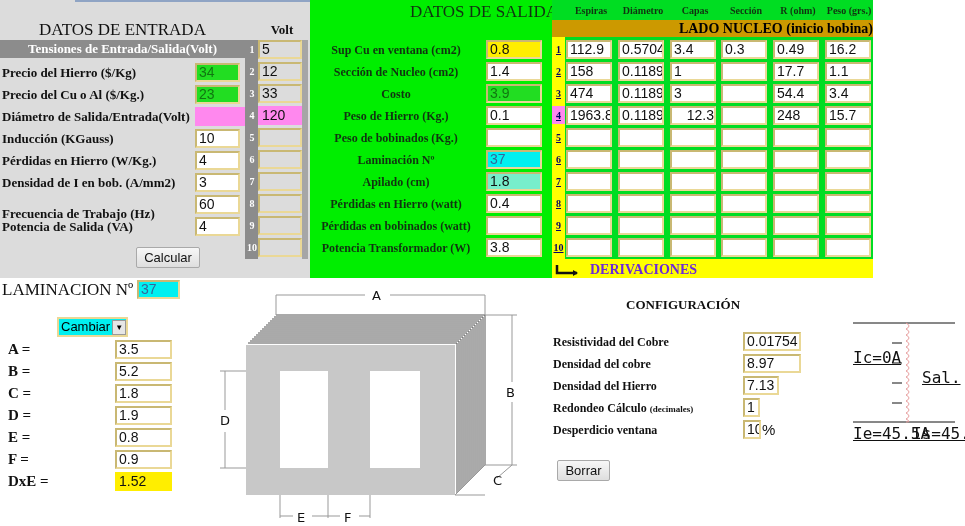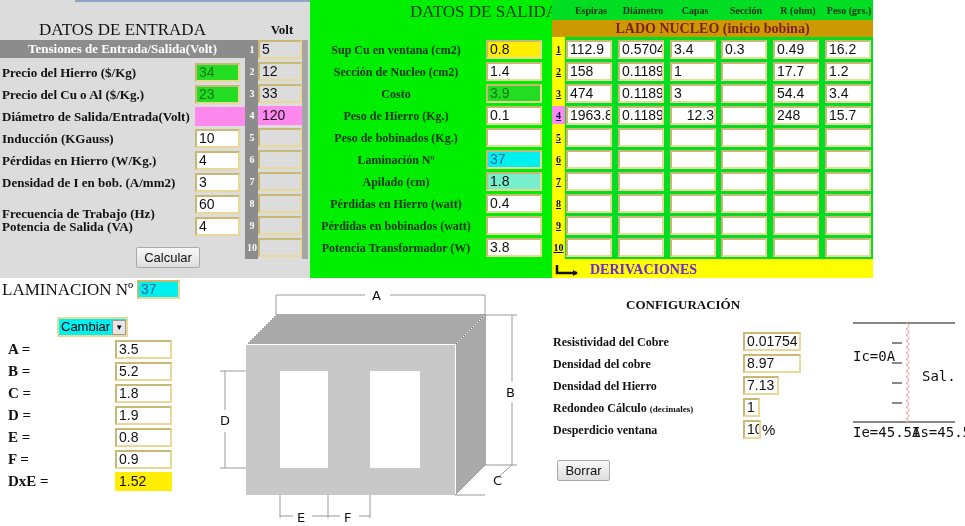--- a/index.html
+++ b/index.html
@@ -26,7 +26,7 @@
   
   #tbl-panel { left: 552px; top: 0; width: 321px; height: 262px; background: #00dd22; }
   .th { position: absolute; top: 5px; font-size: 10px; font-weight: bold; color: #113311; text-align: center; }
-  #banner { left: 552px; top: 20px; width: 321px; height: 17px; background: #cc9900; color: #7f1d1d; text-align: center; font-size: 14px; font-weight: bold; line-height: 17px; }
+  #banner { left: 552px; top: 20px; width: 321px; height: 17px; background: #cc9900; color: #000000; text-align: right; font-size: 14px; font-weight: bold; line-height: 17px; }
   #rownum-col { left: 552px; top: 37px; width: 13px; height: 222px; background: #ffff00; }
   .rnum { position: absolute; left: 552px; width: 13px; text-align: center; font-size: 10px; font-weight: bold; color: #000066; text-decoration: underline; }
   .tin { width: 46px; }

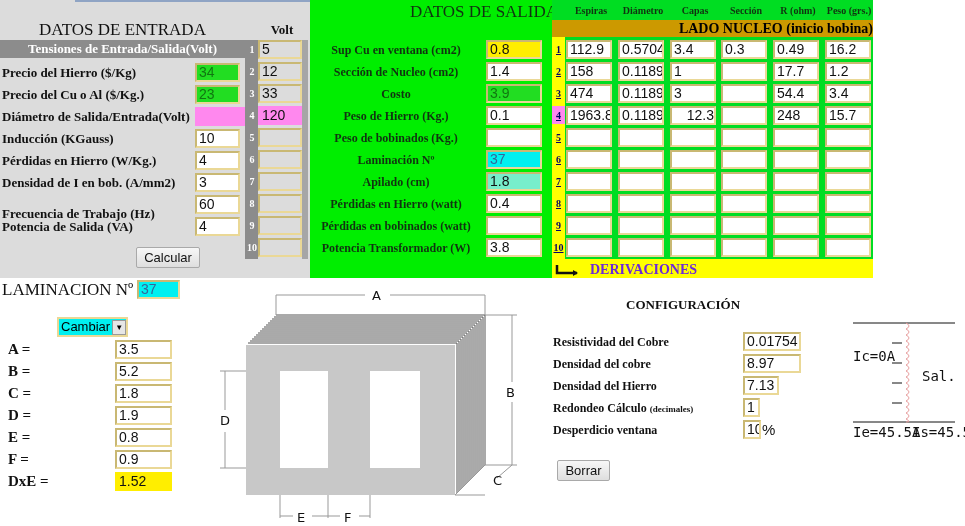--- a/index.html
+++ b/index.html
@@ -140,7 +140,7 @@
     <div class="inp tin" style="left: 670px; top: 62px;">1</div>
     <div class="inp tin" style="left: 721px; top: 62px;"></div>
     <div class="inp tin" style="left: 773px; top: 62px;">17.7</div>
-    <div class="inp tin" style="left: 825px; top: 62px;">1.2</div>
+    <div class="inp tin" style="left: 825px; top: 62px;">1.1</div>
     <div class="rnum" style="top: 88px;">3</div>
     <div class="inp tin" style="left: 566px; top: 84px;">474</div>
     <div class="inp tin" style="left: 618px; top: 84px;">0.1189</div>

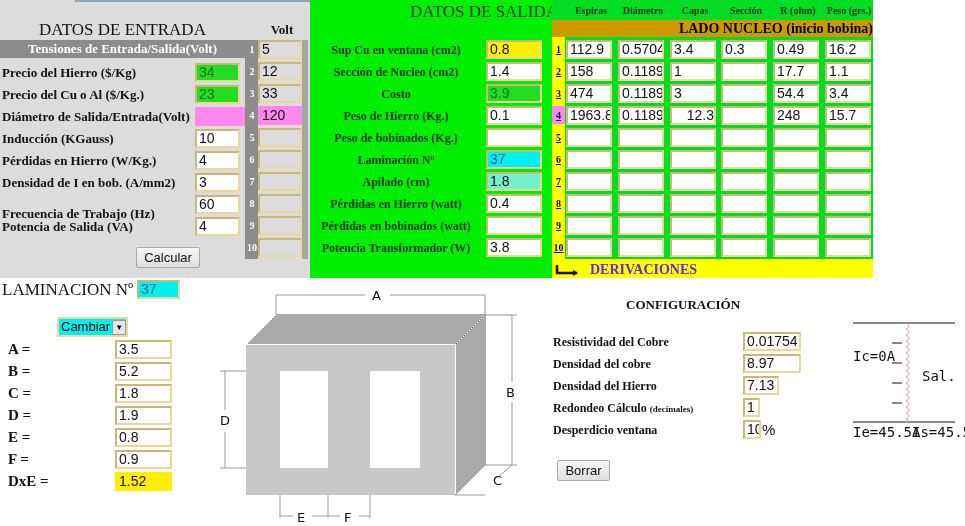--- a/index.html
+++ b/index.html
@@ -39,7 +39,7 @@
   
   #cfg-title { left: 626px; top: 297px; font-size: 13px; font-weight: bold; color: #111; }
   .clbl { position: absolute; left: 553px; font-size: 12px; font-weight: bold; color: #111; white-space: nowrap; }
-  .mono { font-family: "DejaVu Sans Mono", monospace; font-size: 14px; color: #111; position: absolute; }
+  .mono { font-family: "DejaVu Sans Mono", monospace; font-size: 16px; color: #111; position: absolute; text-decoration: underline; }
 </style>
 </head>
 <body>

